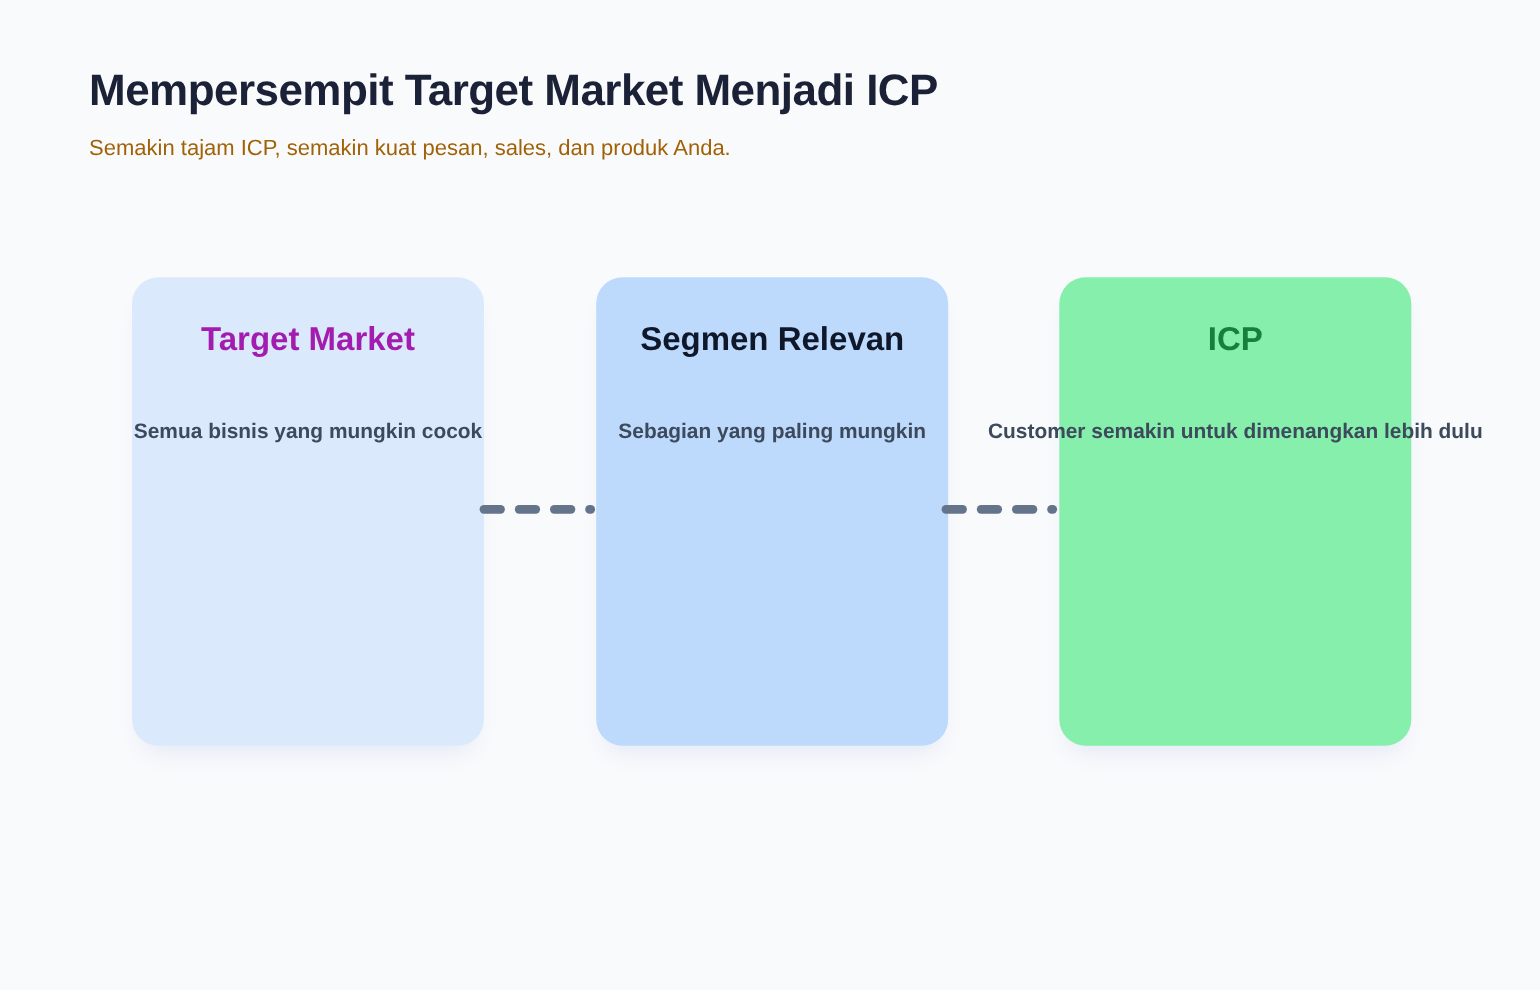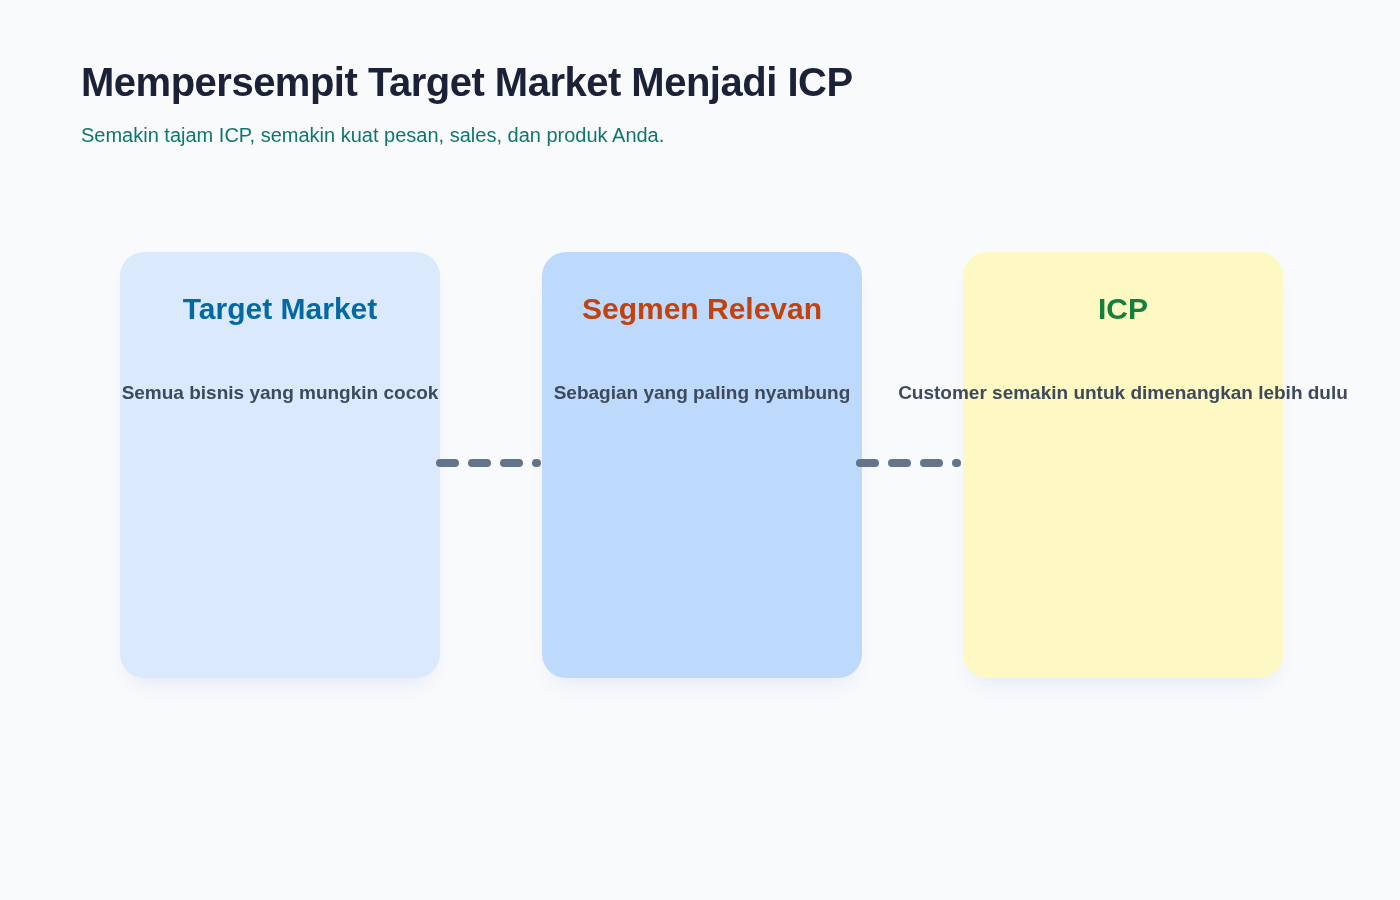--- a/index.html
+++ b/index.html
@@ -37,7 +37,7 @@
     margin: 0;
     font-size: 20px;
     font-weight: 400;
-    color: #0f766e;
+    color: #a16207;
     white-space: nowrap;
   }
   .stage-card {

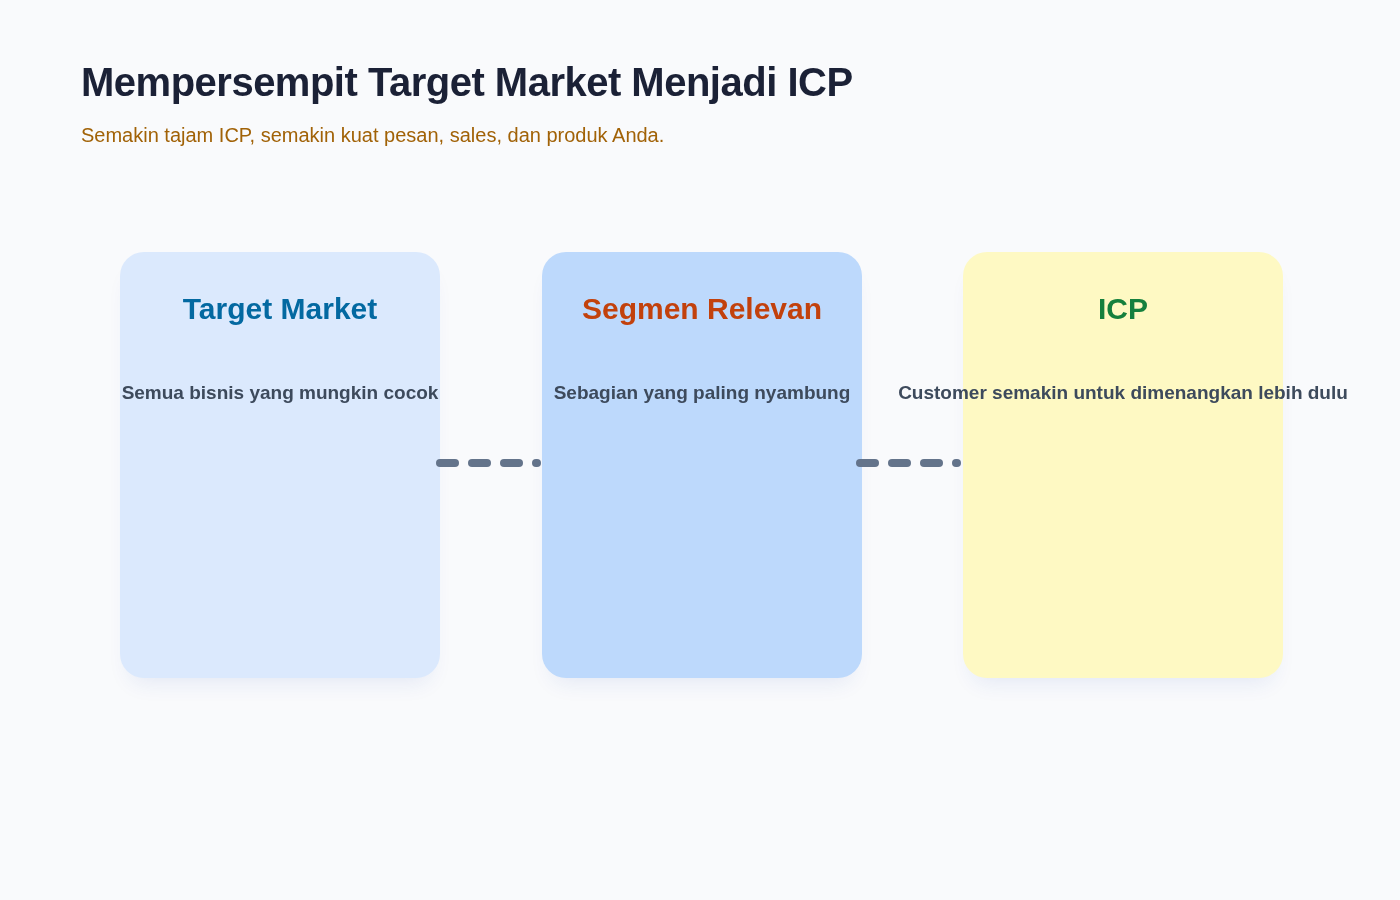--- a/index.html
+++ b/index.html
@@ -59,7 +59,7 @@
     font-weight: 700;
     white-space: nowrap;
   }
-  .pos-0 .stage-title { color: #0369a1; }
+  .pos-0 .stage-title { color: #a21caf; }
   .pos-1 .stage-title { color: #c2410c; }
   .pos-2 .stage-title { color: #15803d; }
   .stage-desc {

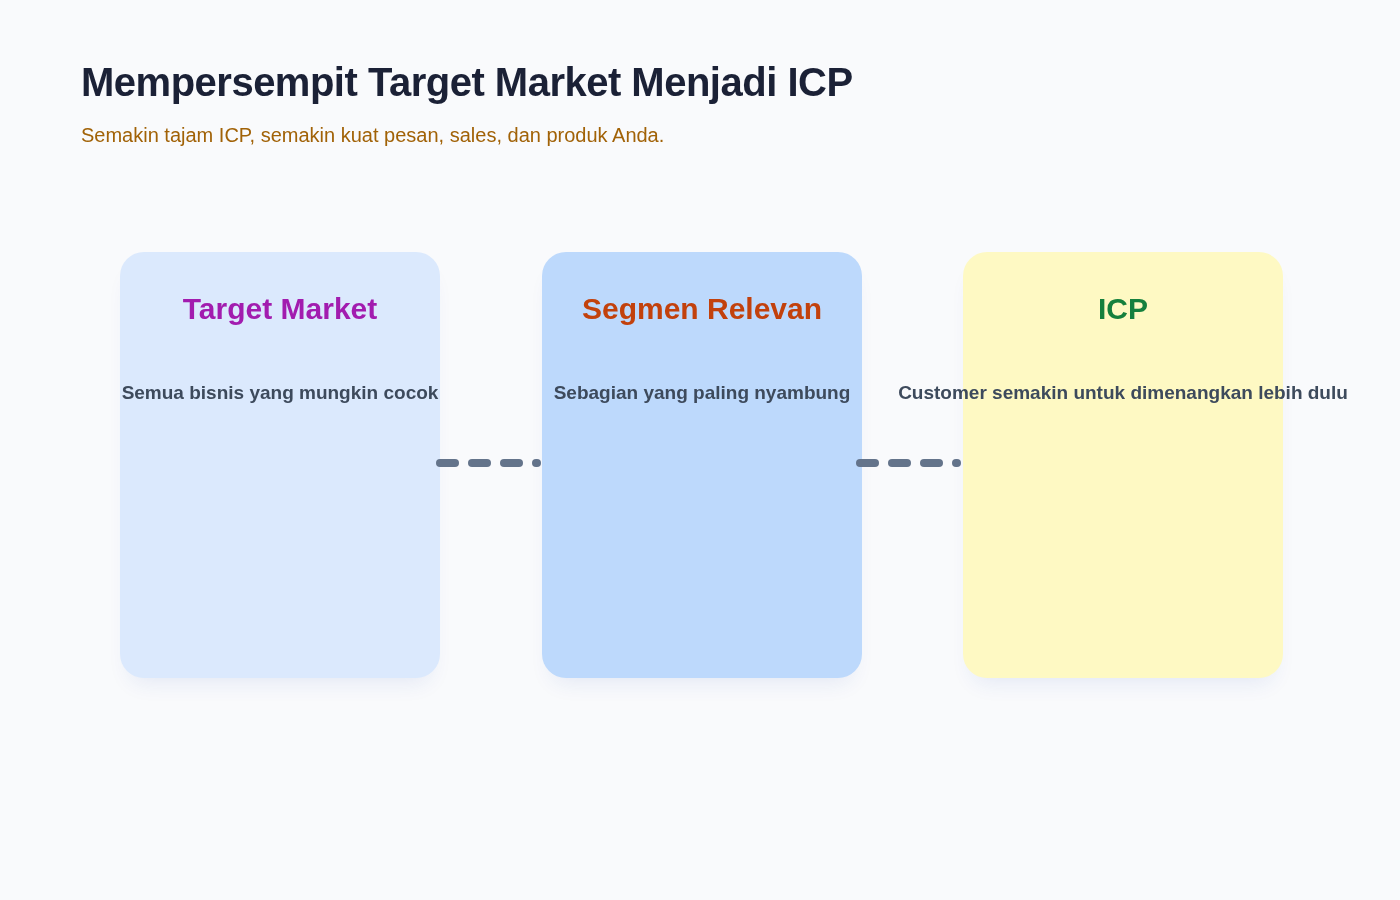--- a/index.html
+++ b/index.html
@@ -60,7 +60,7 @@
     white-space: nowrap;
   }
   .pos-0 .stage-title { color: #a21caf; }
-  .pos-1 .stage-title { color: #c2410c; }
+  .pos-1 .stage-title { color: #0f172a; }
   .pos-2 .stage-title { color: #15803d; }
   .stage-desc {
     position: absolute;

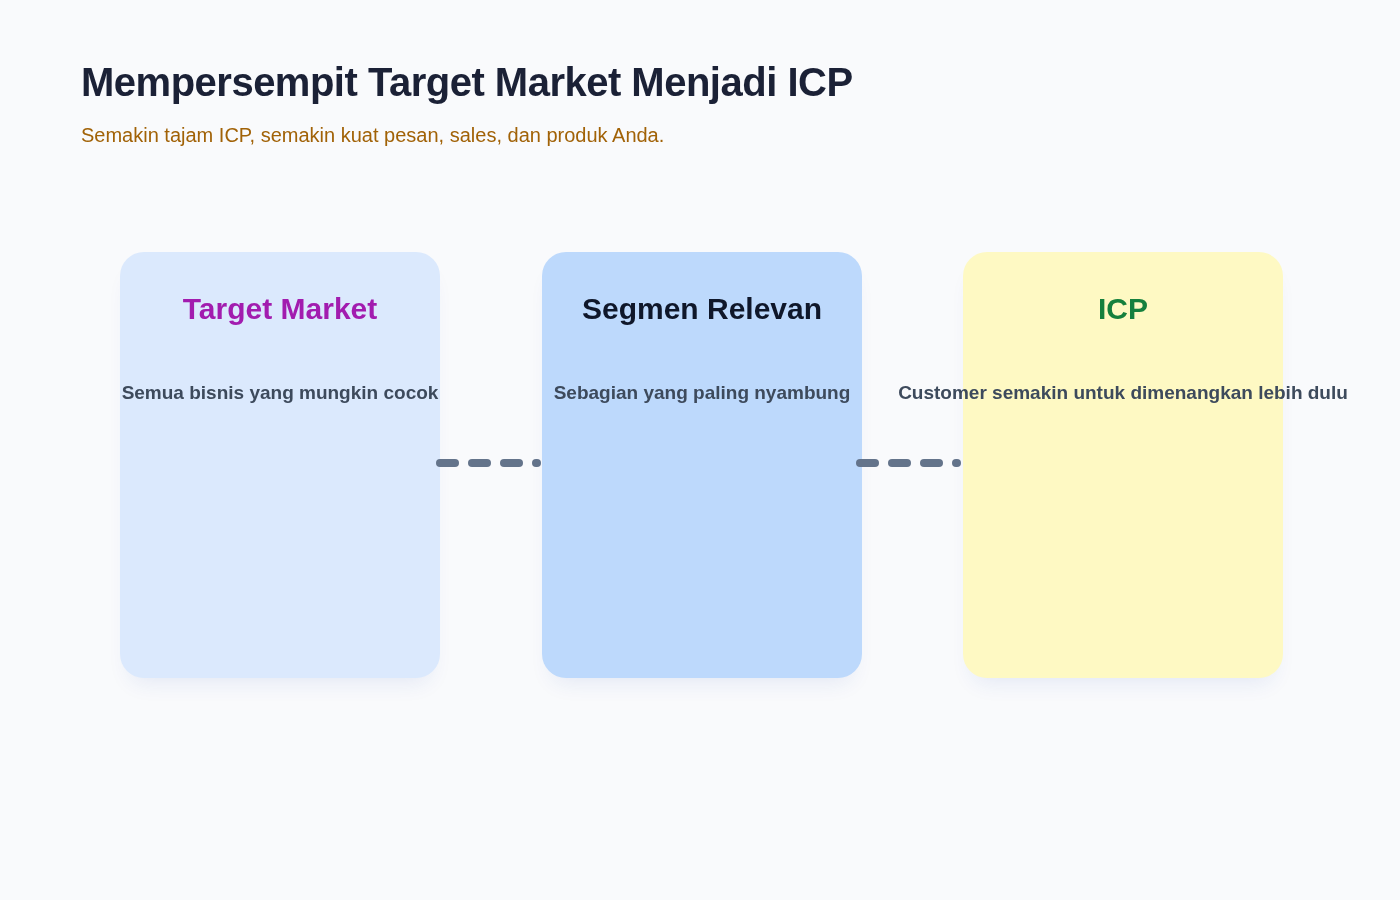--- a/index.html
+++ b/index.html
@@ -50,7 +50,7 @@
   }
   .stage-card.pos-0 { left: 120px; background: #dbe9fd; }
   .stage-card.pos-1 { left: 542px; background: #bdd9fc; }
-  .stage-card.pos-2 { left: 963px; background: #fef9c3; }
+  .stage-card.pos-2 { left: 963px; background: #86efac; }
   .stage-title {
     margin: 0;
     padding-top: 40px;

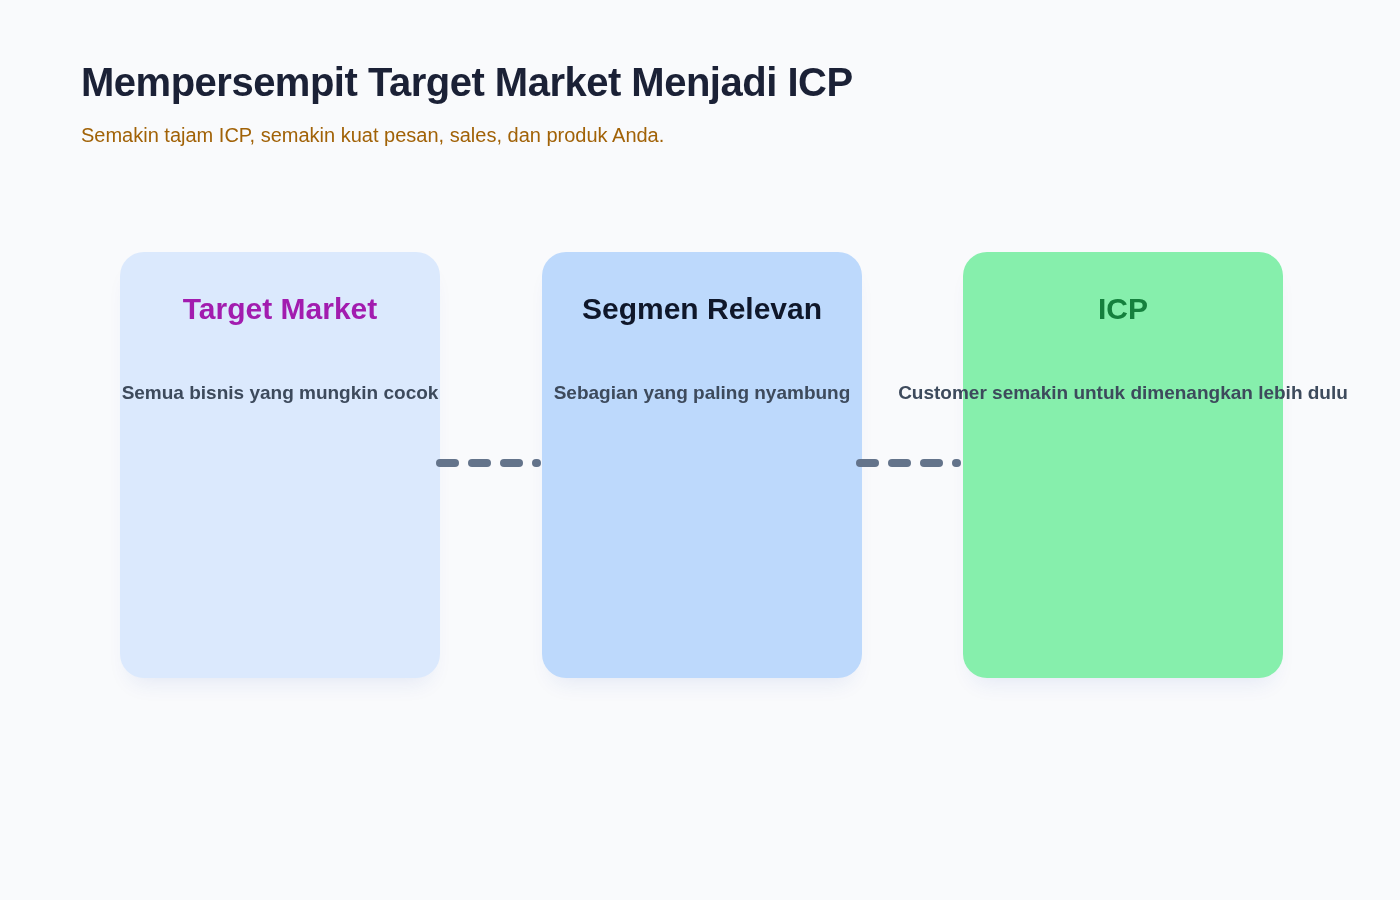--- a/index.html
+++ b/index.html
@@ -121,7 +121,7 @@
 
   <section class="stage-card pos-1">
     <h2 class="stage-title">Segmen Relevan</h2>
-    <p class="stage-desc">Sebagian yang paling nyambung</p>
+    <p class="stage-desc">Sebagian yang paling mungkin</p>
   </section>
 
   <div class="connector c-1">

